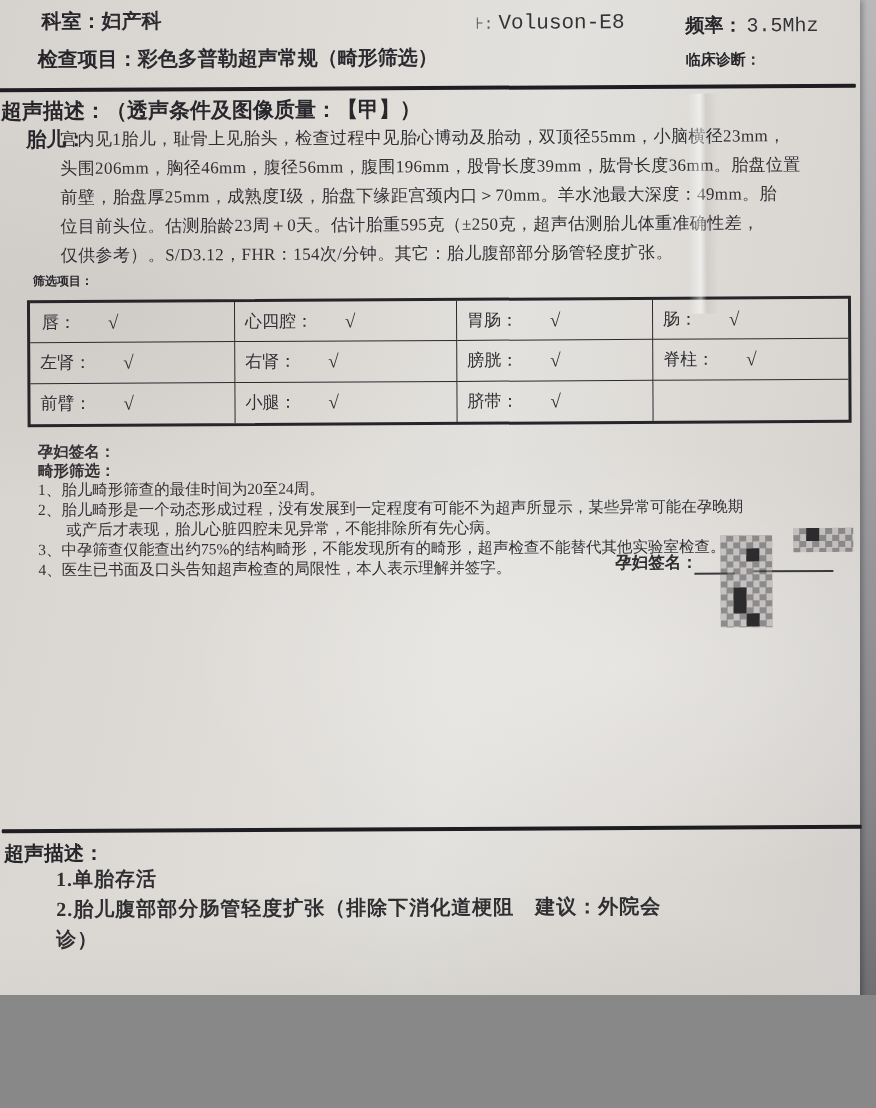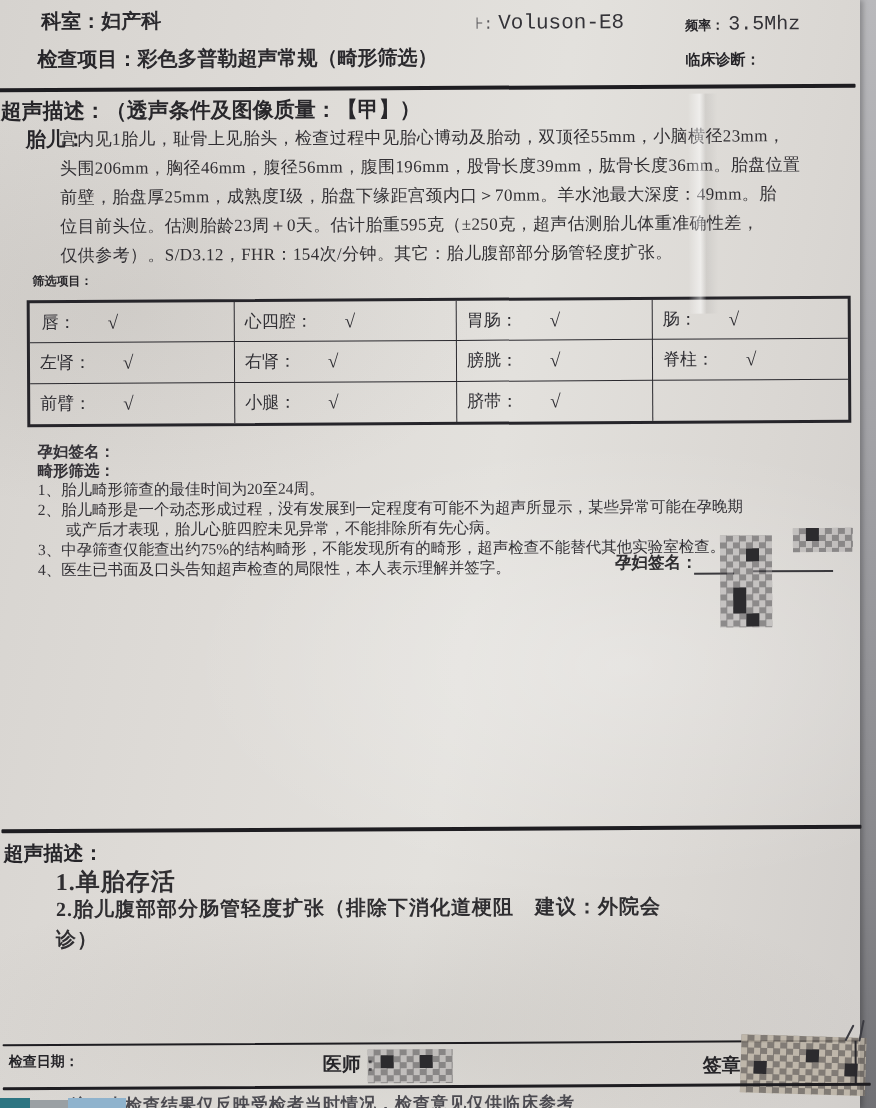--- a/index.html
+++ b/index.html
@@ -3,7 +3,7 @@
 <meta charset="utf-8">
 <style>
   html,body{margin:0;padding:0;background:#888;}
-  .photo{position:relative;width:876px;height:1108px;overflow:hidden;
+  .photo{position:relative;width:876px;height:995px;overflow:hidden;
          background:linear-gradient(180deg,#b9b9bc 0%,#a2a2a6 40%,#86868a 80%,#707074 100%);
          font-family:"Liberation Serif","DejaVu Serif",serif;color:#2f2e31;}
   .paper{position:absolute;left:0;top:0;width:860px;height:1108px;

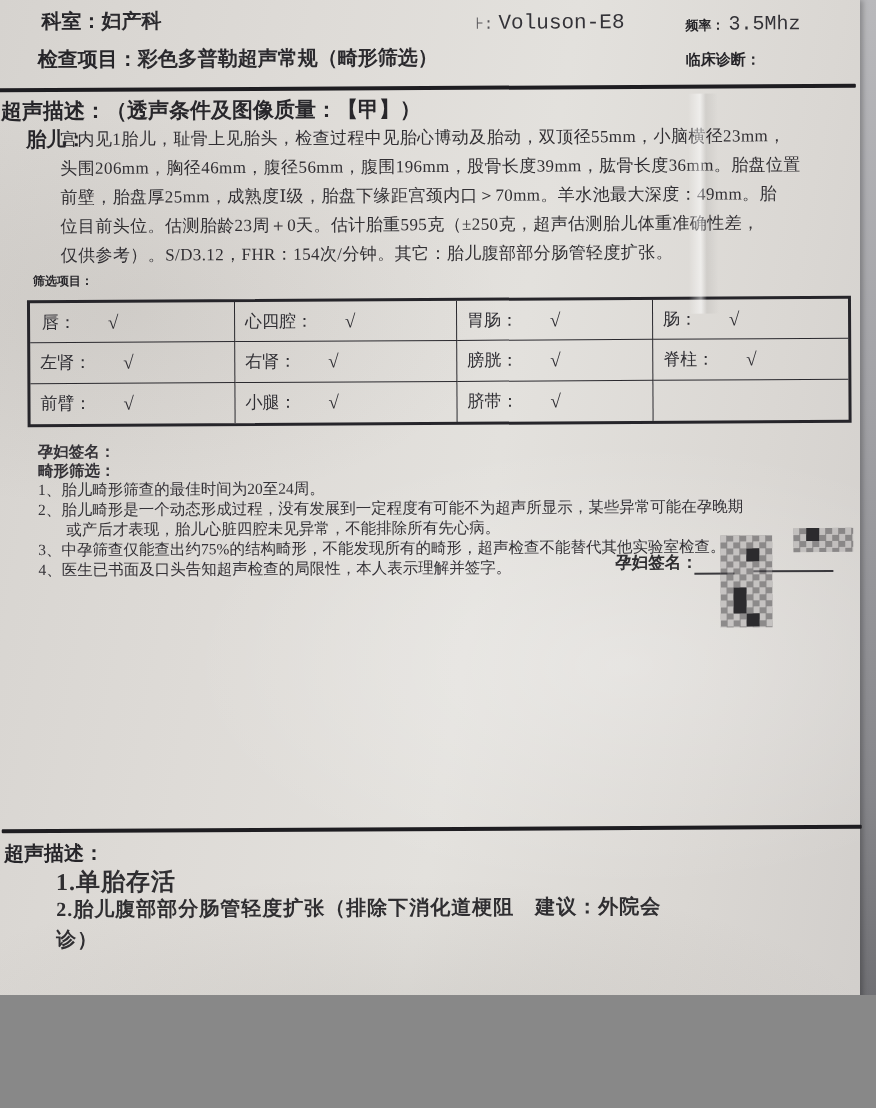--- a/index.html
+++ b/index.html
@@ -56,7 +56,7 @@
       <span class="mono" style="font-size:21px;">Voluson-E8</span>
     </div>
     <div class="abs" style="left:688px;top:14px;">
-      <span class="hei" style="font-size:13px;">频率：</span>
+      <span class="hei" style="font-size:19px;">频率：</span>
       <span class="mono" style="font-size:20px;">3.5Mhz</span>
     </div>
     <div class="abs" style="left:40px;top:44px;font-size:20px;">

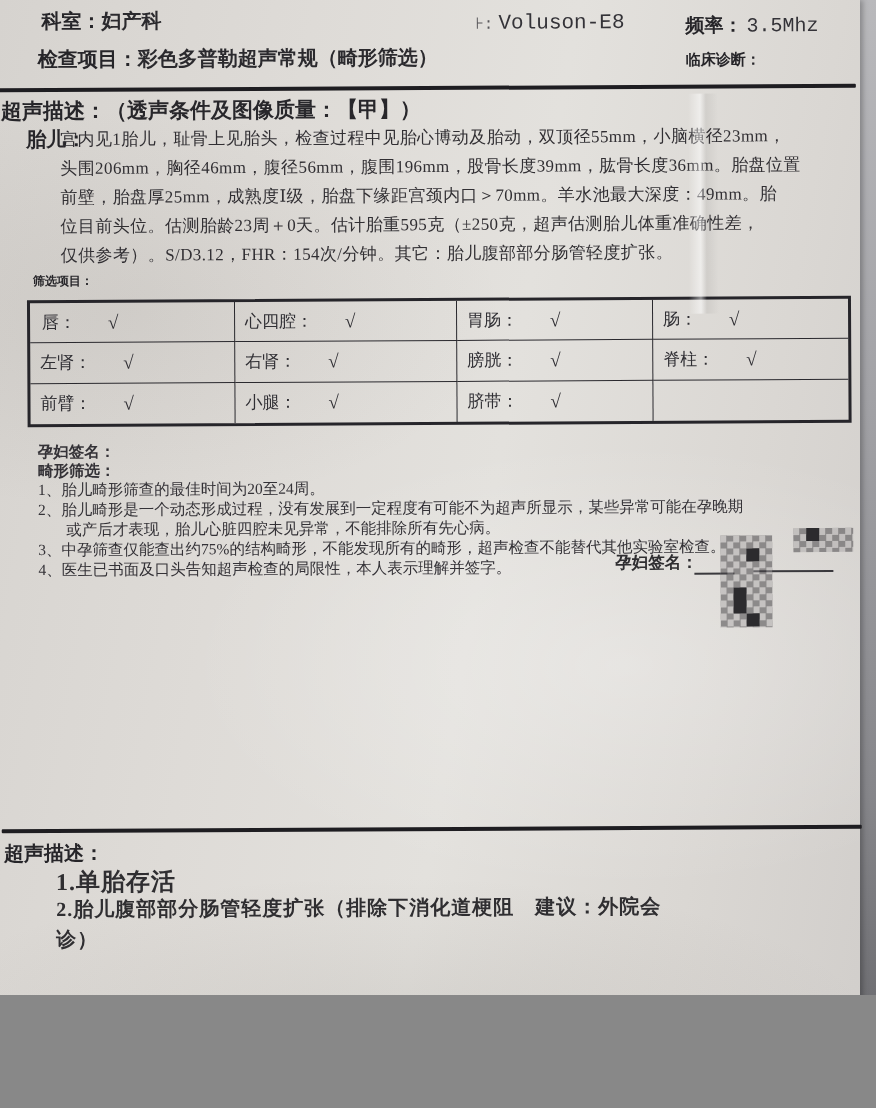--- a/index.html
+++ b/index.html
@@ -155,7 +155,7 @@
 
     <div class="hline" style="left:0;top:827px;width:860px;height:3.5px;"></div>
     <div class="abs hei" style="left:2px;top:838px;font-size:20px;">超声描述：</div>
-    <div class="abs" style="left:54px;top:864px;font-size:24px;font-weight:600;letter-spacing:1px;">1.单胎存活</div>
+    <div class="abs" style="left:54px;top:864px;font-size:20px;font-weight:600;letter-spacing:1px;">1.单胎存活</div>
     <div class="abs" style="left:54px;top:894px;font-size:20px;font-weight:600;letter-spacing:1px;">2.胎儿腹部部分肠管轻度扩张（排除下消化道梗阻　建议：外院会</div>
     <div class="abs" style="left:54px;top:924px;font-size:20px;font-weight:600;letter-spacing:1px;">诊）</div>
 

